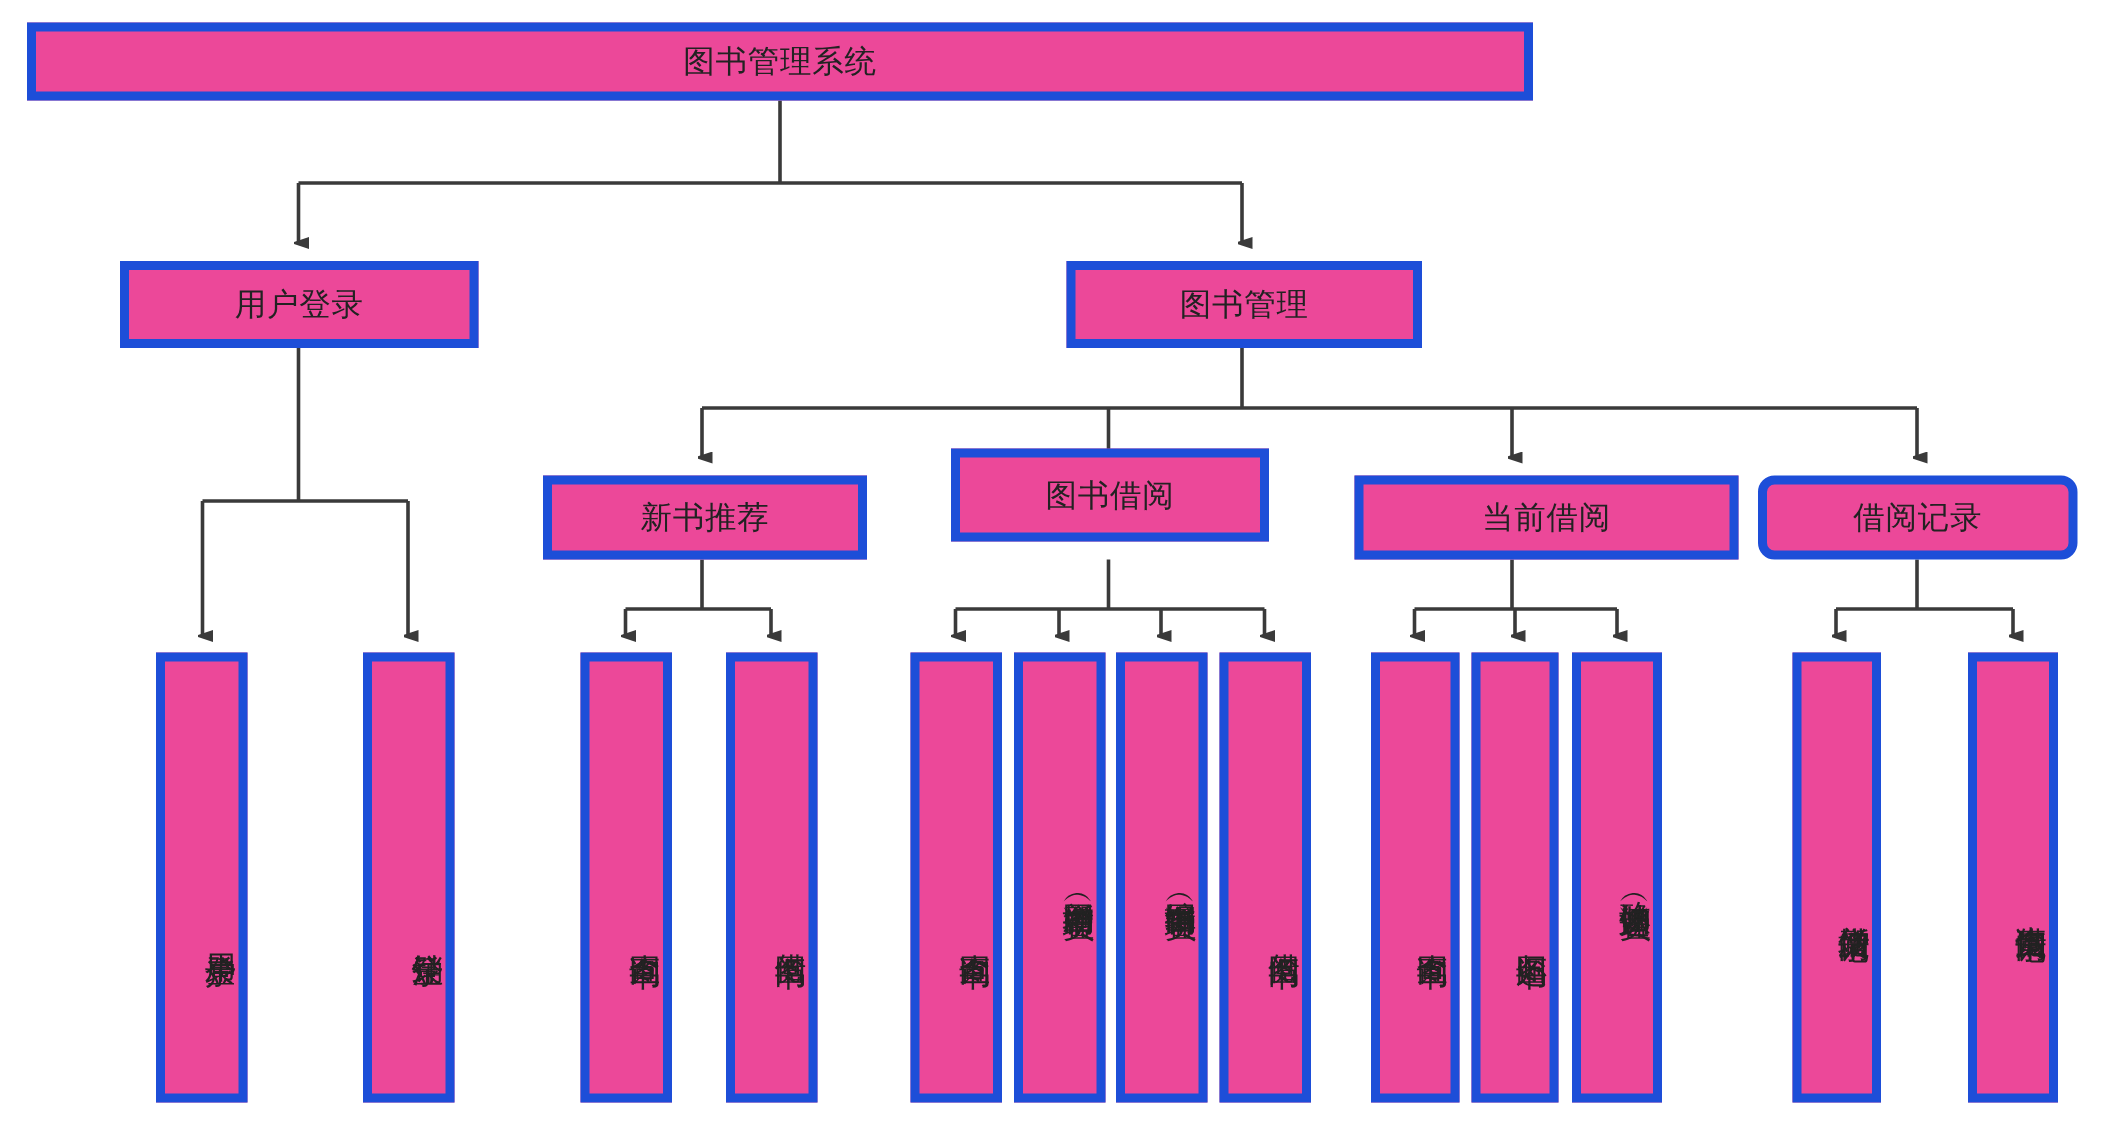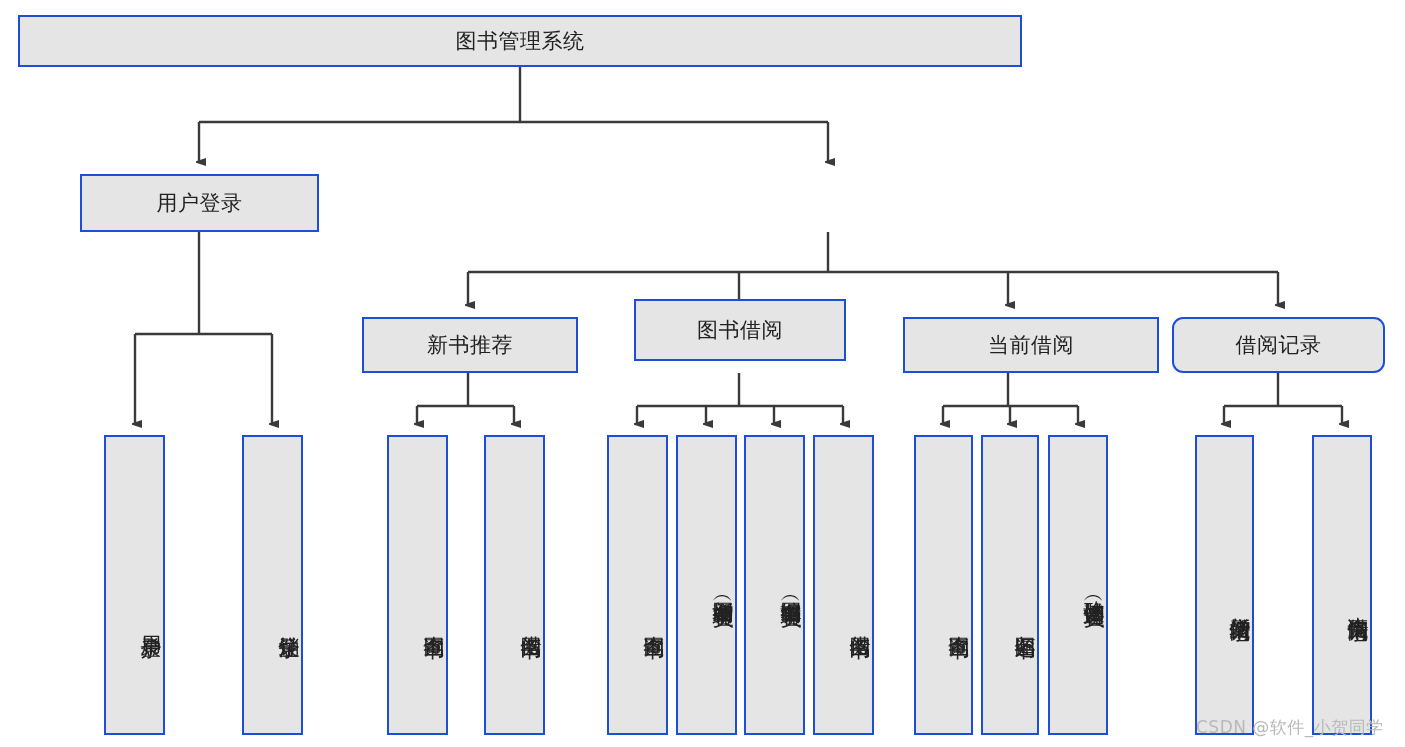--- a/index.html
+++ b/index.html
@@ -28,8 +28,8 @@
   .node {
     position: absolute;
     box-sizing: border-box;
-    border: 2px solid #1d4ed8;
-    background: #e5e5e5;
+    border: 6px solid #1d4ed8;
+    background: #ec4899;
     display: flex;
     align-items: center;
     justify-content: center;

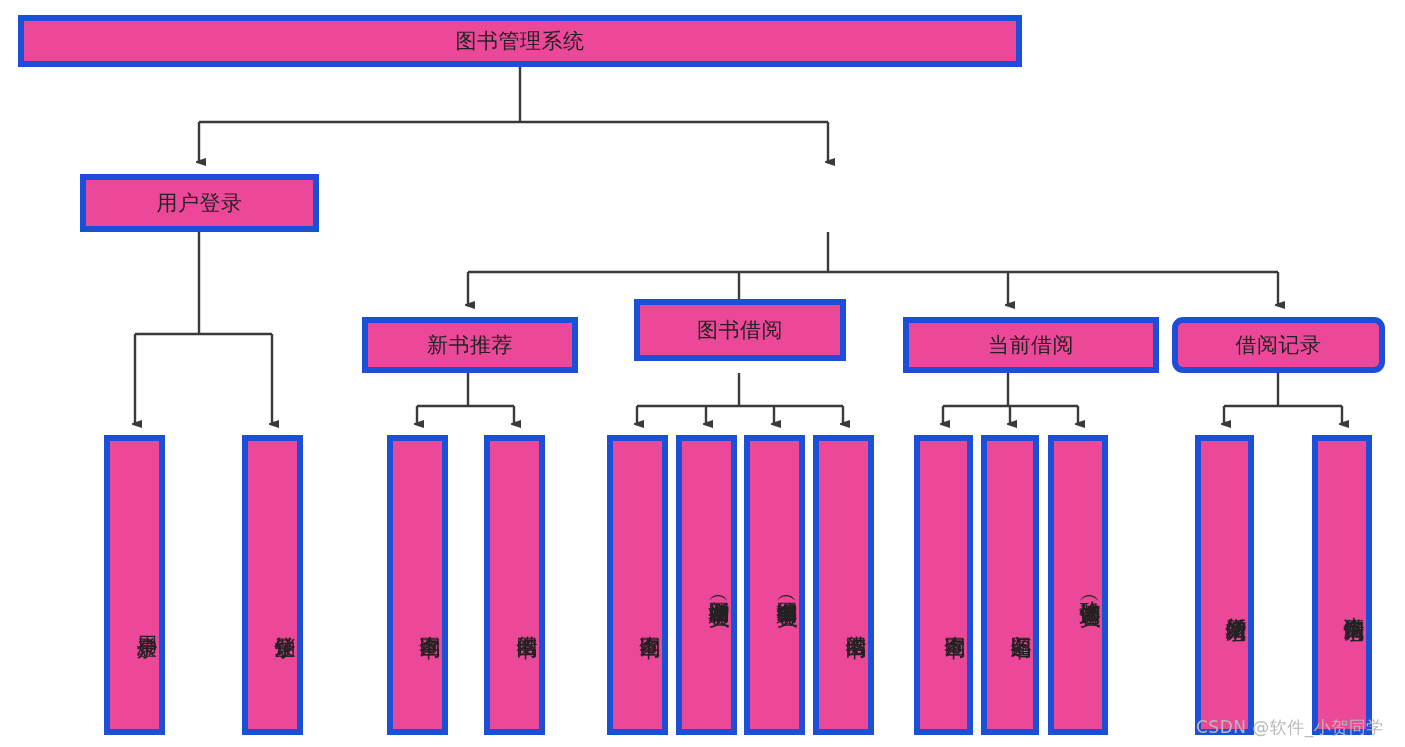--- a/index.html
+++ b/index.html
@@ -121,6 +121,7 @@
 
   <div class="node node-h" style="left:80px; top:174px; width:239px; height:58px;">用户登录</div>
 
+  <div class="node node-h" style="left:711px; top:174px; width:237px; height:58px;">图书管理</div>
 
   <div class="node node-h" style="left:362px; top:317px; width:216px; height:56px;">新书推荐</div>
 

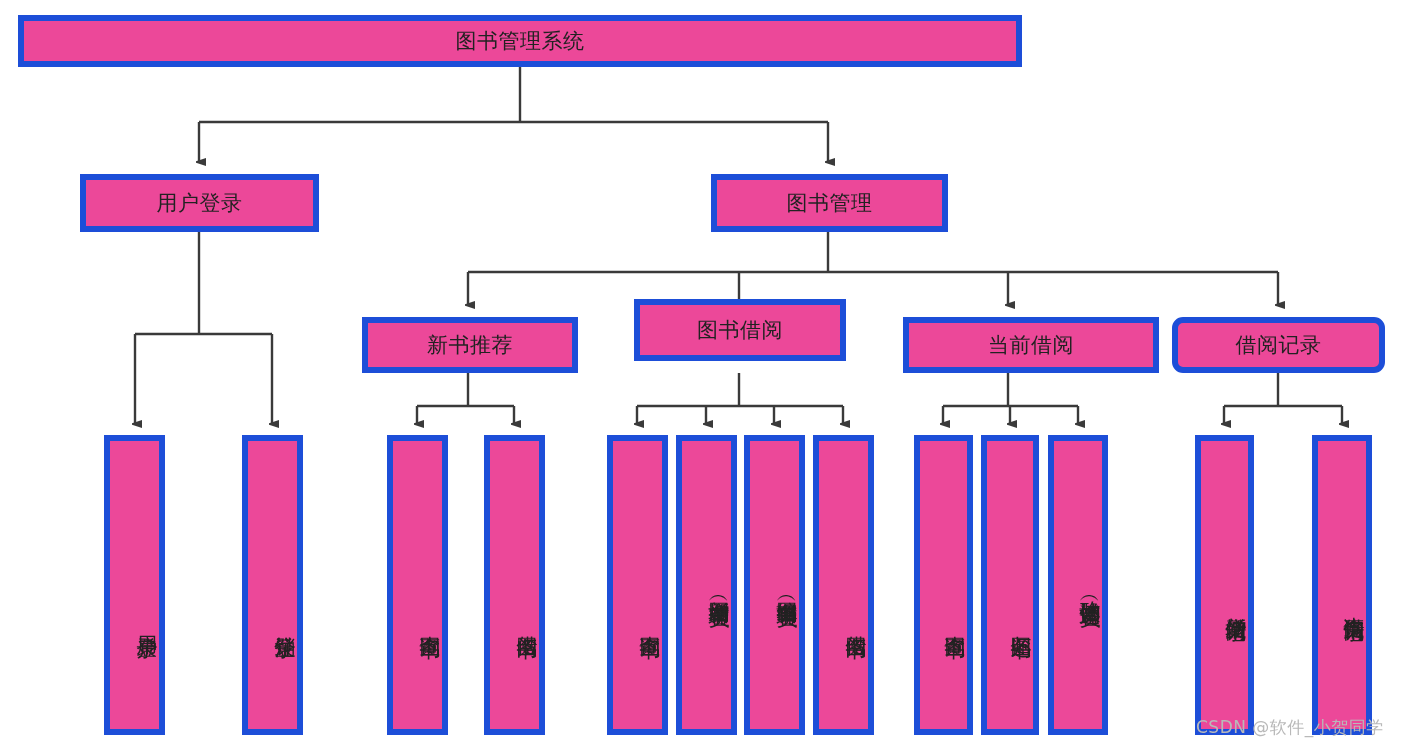--- a/index.html
+++ b/index.html
@@ -157,7 +157,6 @@
 
   <div class="node node-v" style="left:1312px; top:435px; width:60px; height:300px; padding-top:36px;">查询借阅记录</div>
 
-  <div class="watermark" style="left:1196px; top:716px;">CSDN @软件_小贺同学</div>
 
 </div>
 

